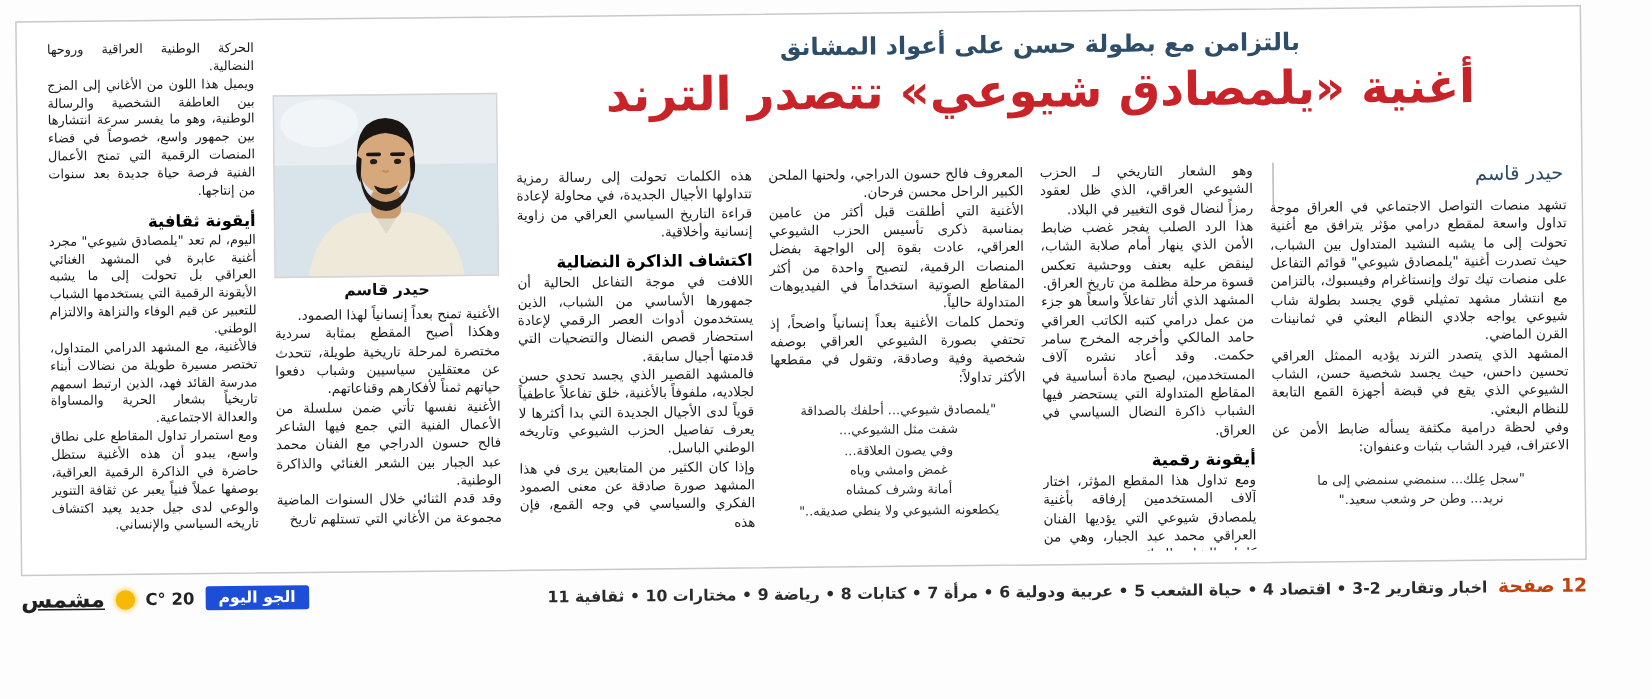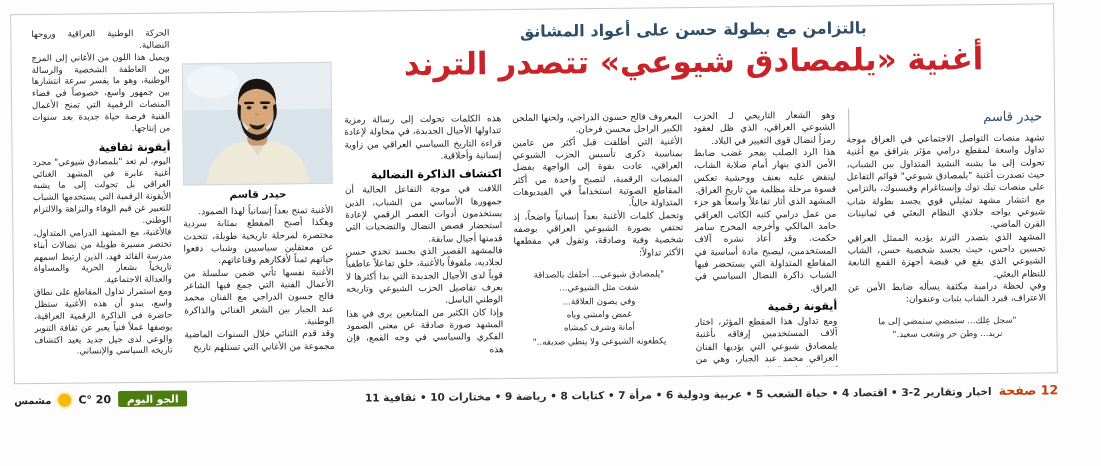--- a/index.html
+++ b/index.html
@@ -55,7 +55,7 @@
   .weather-badge{background:#4d7c0f;color:#fff;font-weight:bold;font-size:10.5px;padding:2px 9px;border-radius:2px;}
   .temp{font-weight:bold;font-size:11px;color:#222;direction:ltr;unicode-bidi:embed;}
   .sun{width:13px;height:13px;border-radius:50%;background:#f7b908;box-shadow:0 0 3px 1px rgba(247,185,8,.55);display:inline-block;}
-  .cond{font-weight:bold;font-size:10px;color:#222;}
+  .cond{font-weight:bold;font-size:15px;color:#222;text-decoration:underline;}
 </style>
 </head>
 <body>

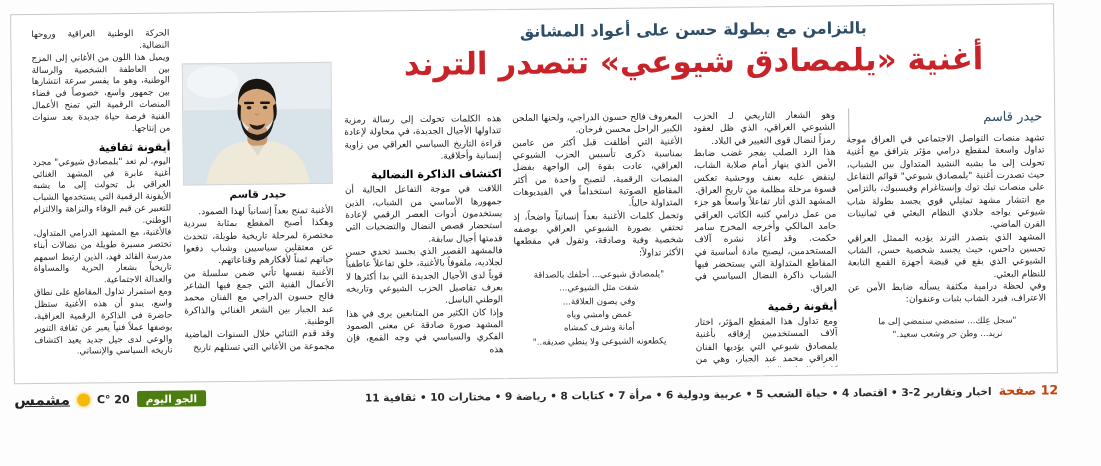--- a/index.html
+++ b/index.html
@@ -52,7 +52,7 @@
   .pages{color:#c2410c;font-weight:bold;font-size:12.5px;}
   .sections{color:#2b2b2b;font-weight:bold;font-size:10.5px;}
   .footer-left{display:flex;direction:rtl;align-items:center;gap:7px;white-space:nowrap;}
-  .weather-badge{background:#4d7c0f;color:#fff;font-weight:bold;font-size:10.5px;padding:2px 9px;border-radius:2px;}
+  .weather-badge{background:#1d4ed8;color:#fff;font-weight:bold;font-size:10.5px;padding:2px 9px;border-radius:2px;}
   .temp{font-weight:bold;font-size:11px;color:#222;direction:ltr;unicode-bidi:embed;}
   .sun{width:13px;height:13px;border-radius:50%;background:#f7b908;box-shadow:0 0 3px 1px rgba(247,185,8,.55);display:inline-block;}
   .cond{font-weight:bold;font-size:15px;color:#222;text-decoration:underline;}

